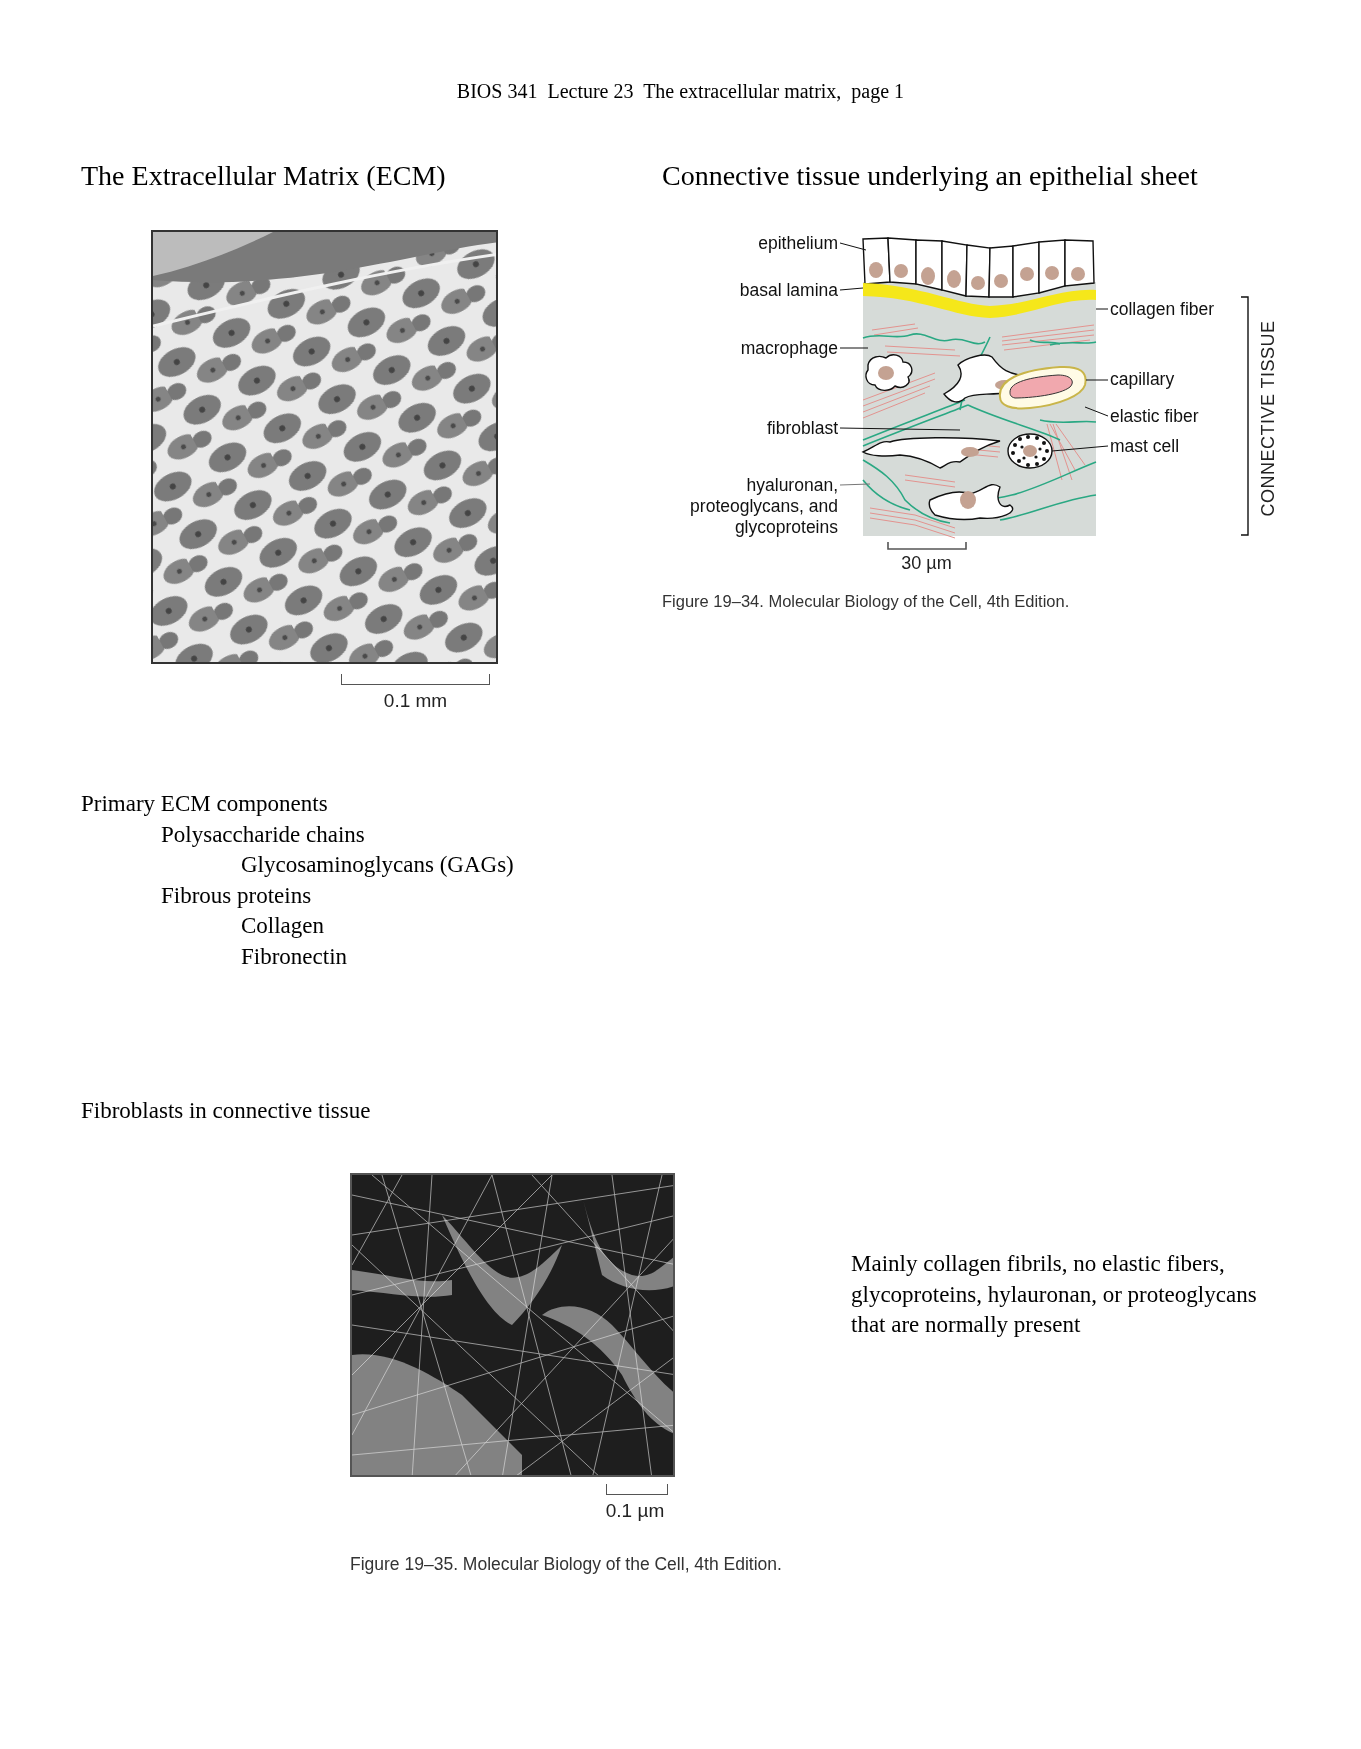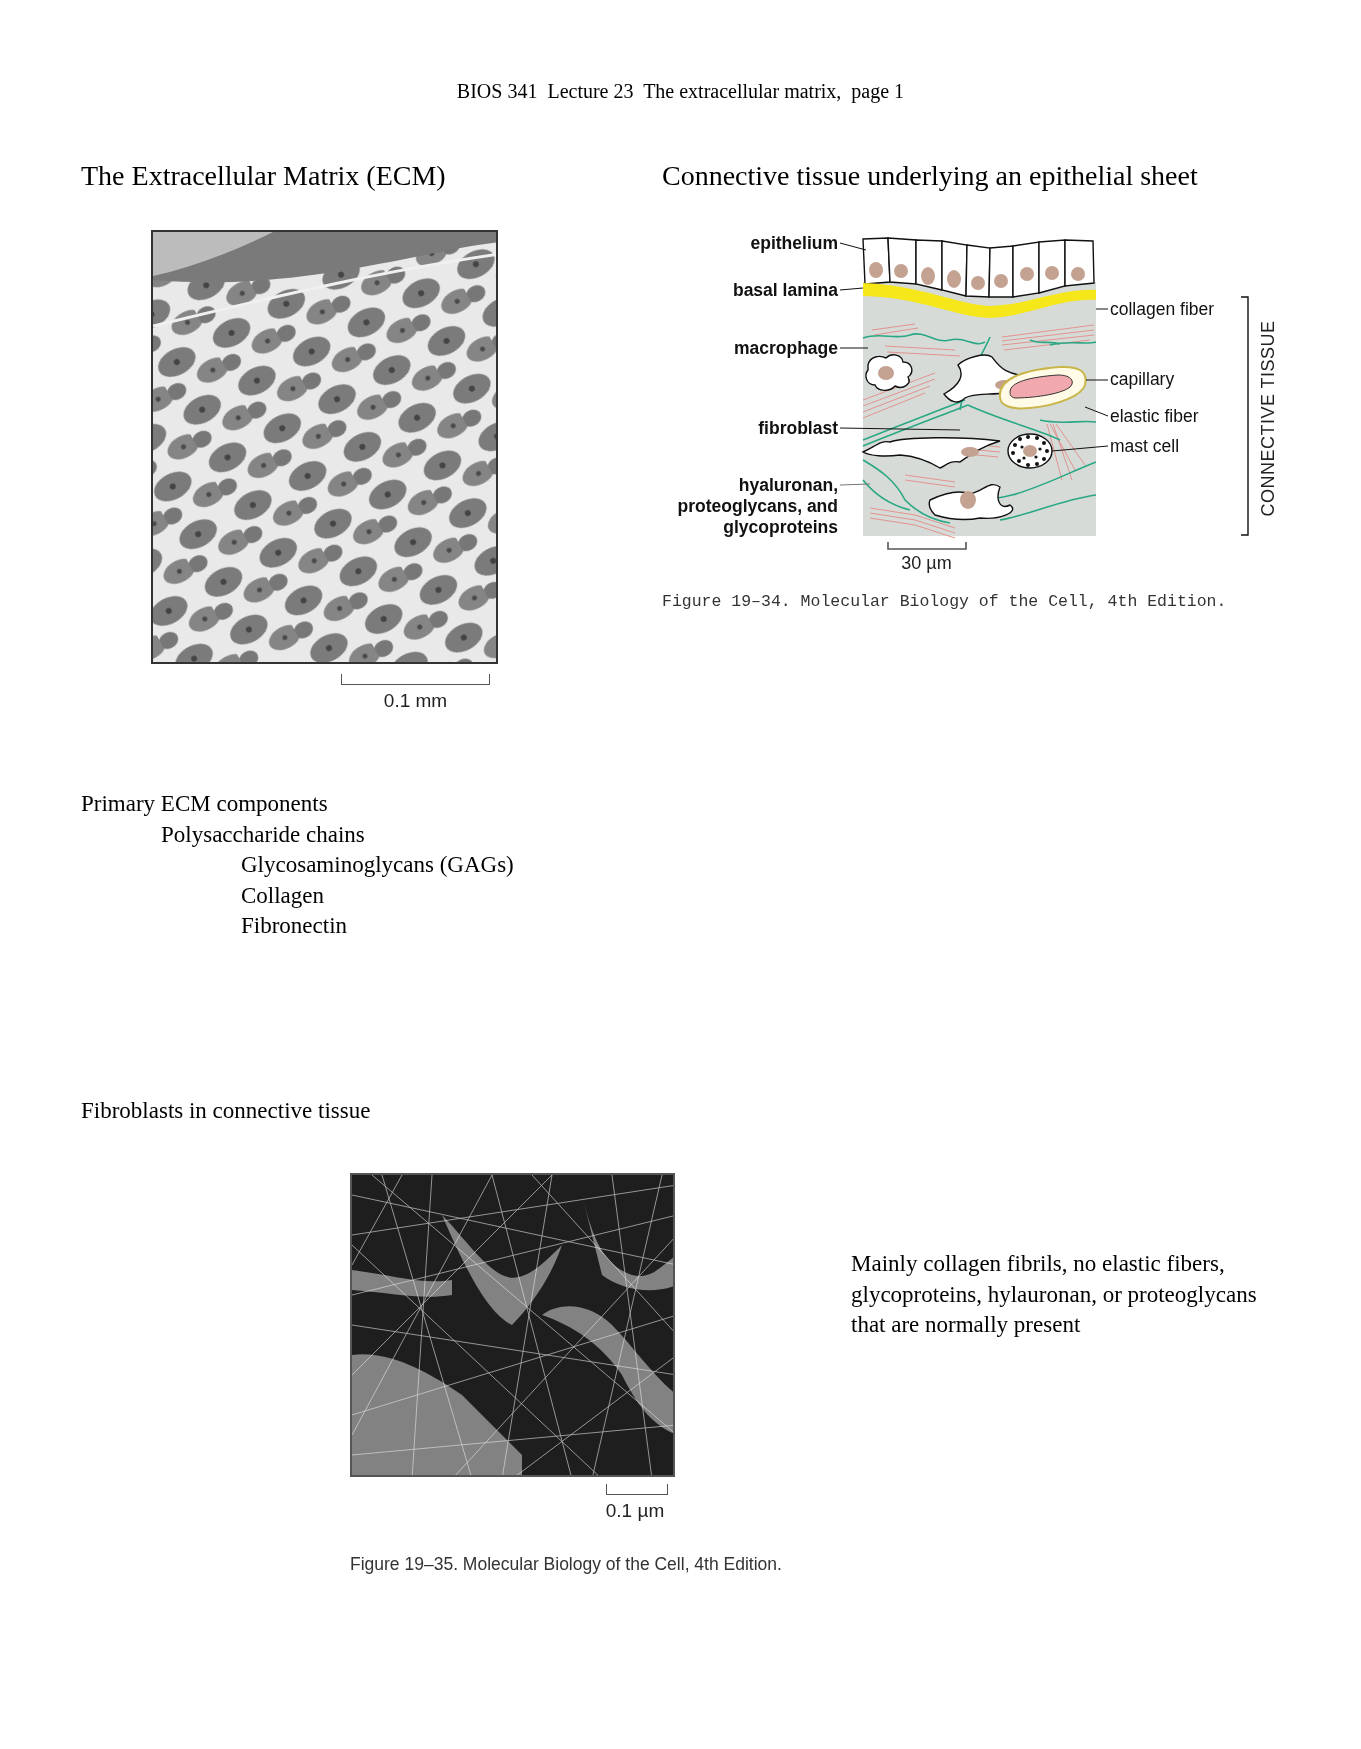--- a/index.html
+++ b/index.html
@@ -16,7 +16,7 @@
   .caption { font-size: 16.5px; color: #333; white-space: nowrap; }
   .outline { font-size: 23px; line-height: 30.6px; white-space: nowrap; }
   .lbl { font-size: 17.5px; color: #111; white-space: nowrap; line-height: 21px; }
-  .lbl.right-al { text-align: right; font-weight: bold; }
+  .lbl.right-al { text-align: right; }
   .side-text { font-size: 23px; line-height: 30.5px; }
   .vtext { font-size: 18px; color: #222; letter-spacing: 0.5px; transform: rotate(-90deg); transform-origin: center center; white-space: nowrap; }
 </style>

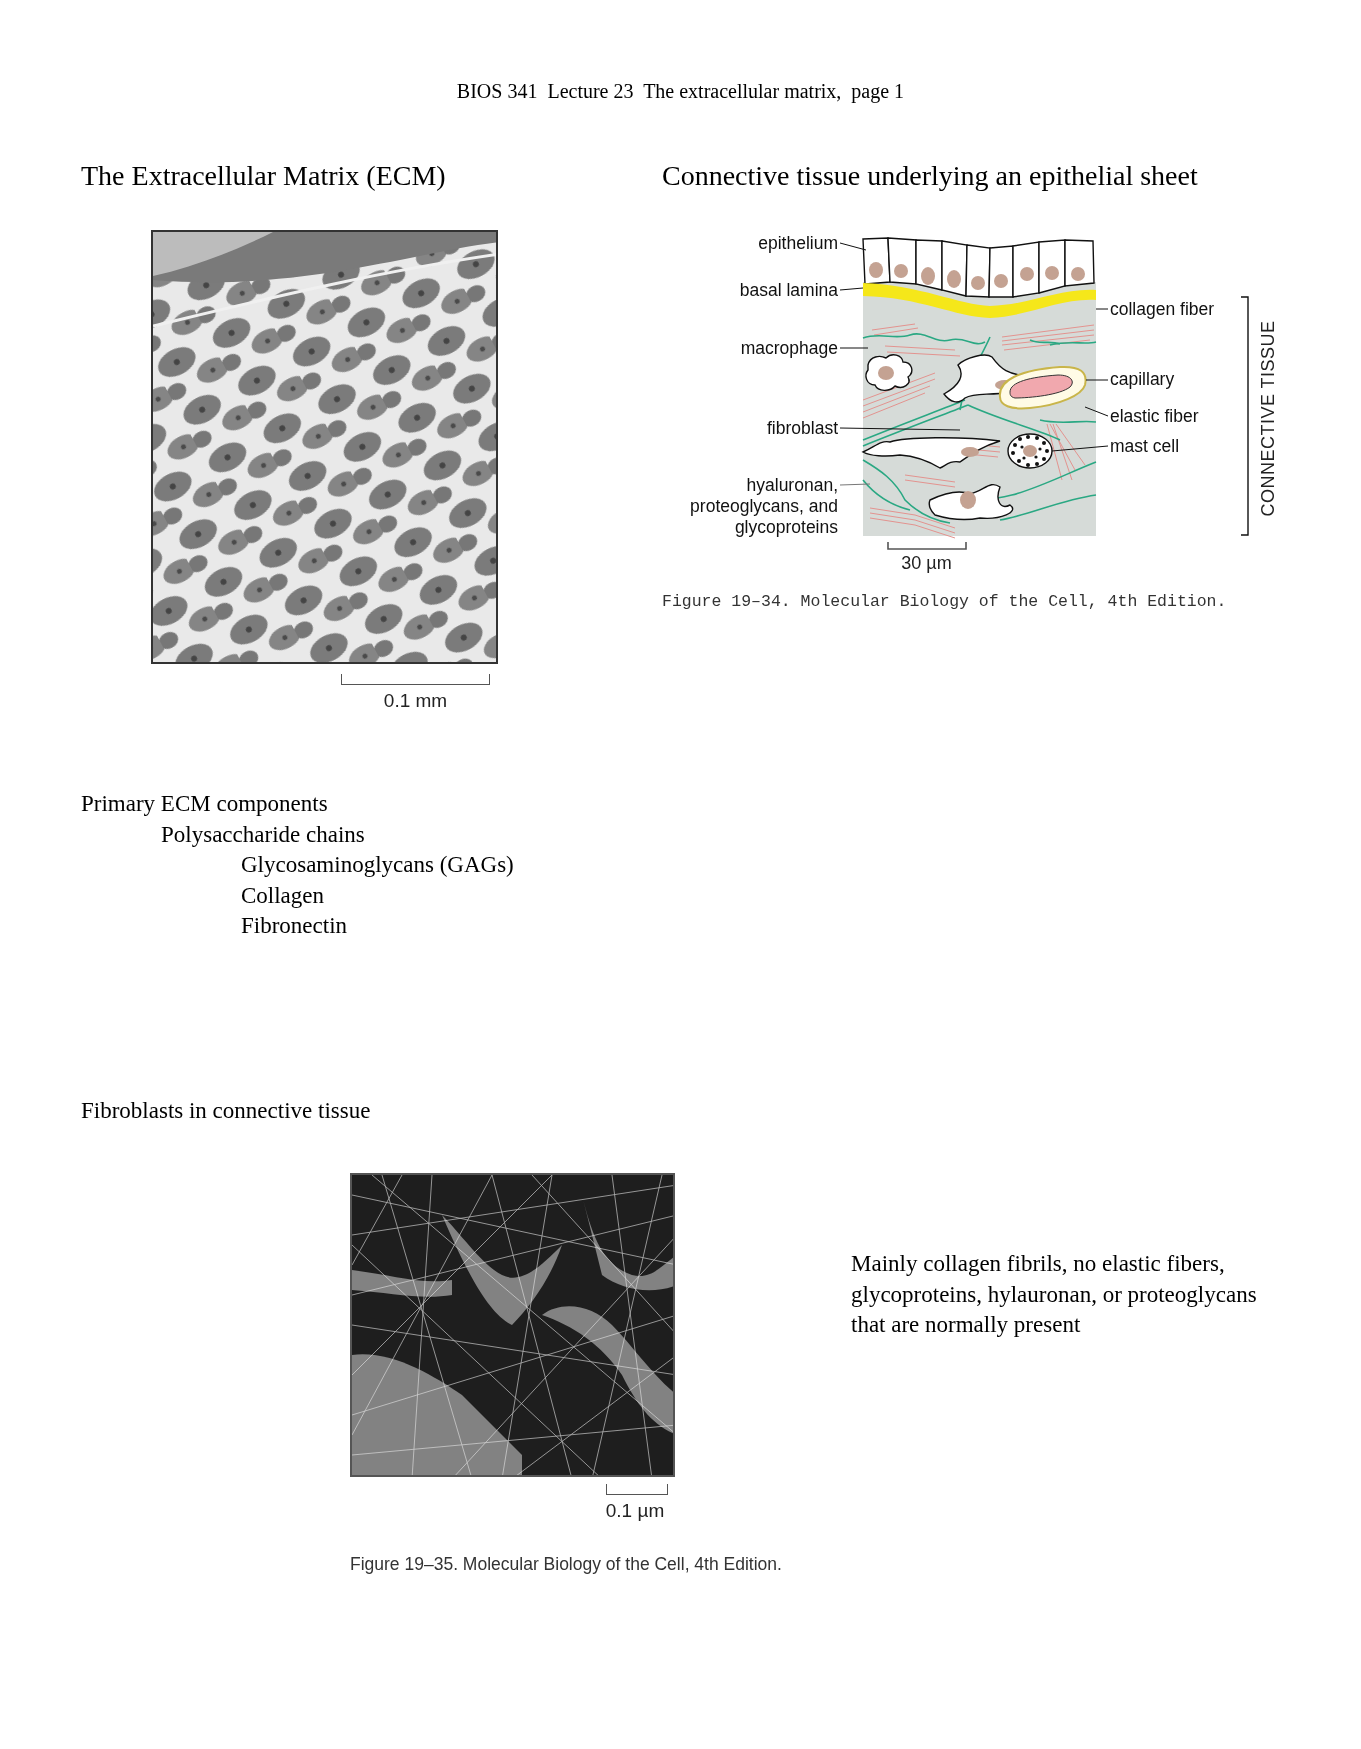--- a/index.html
+++ b/index.html
@@ -190,7 +190,7 @@
   <div class="abs scale-label sans" style="left:247px; top:328px; width:79px; font-size:18px;">30 µm</div>
 </div>
 
-<div class="abs caption sans" style="left:662px; top:592px;font-family:Liberation Mono, monospace;">Figure 19–34. Molecular Biology of the Cell, 4th Edition.</div>
+<div class="abs caption sans" style="left:662px; top:592px;">Figure 19–34. Molecular Biology of the Cell, 4th Edition.</div>
 
 <div class="abs outline serif" style="left:81px; top:789px;">
   <div>Primary ECM components</div>

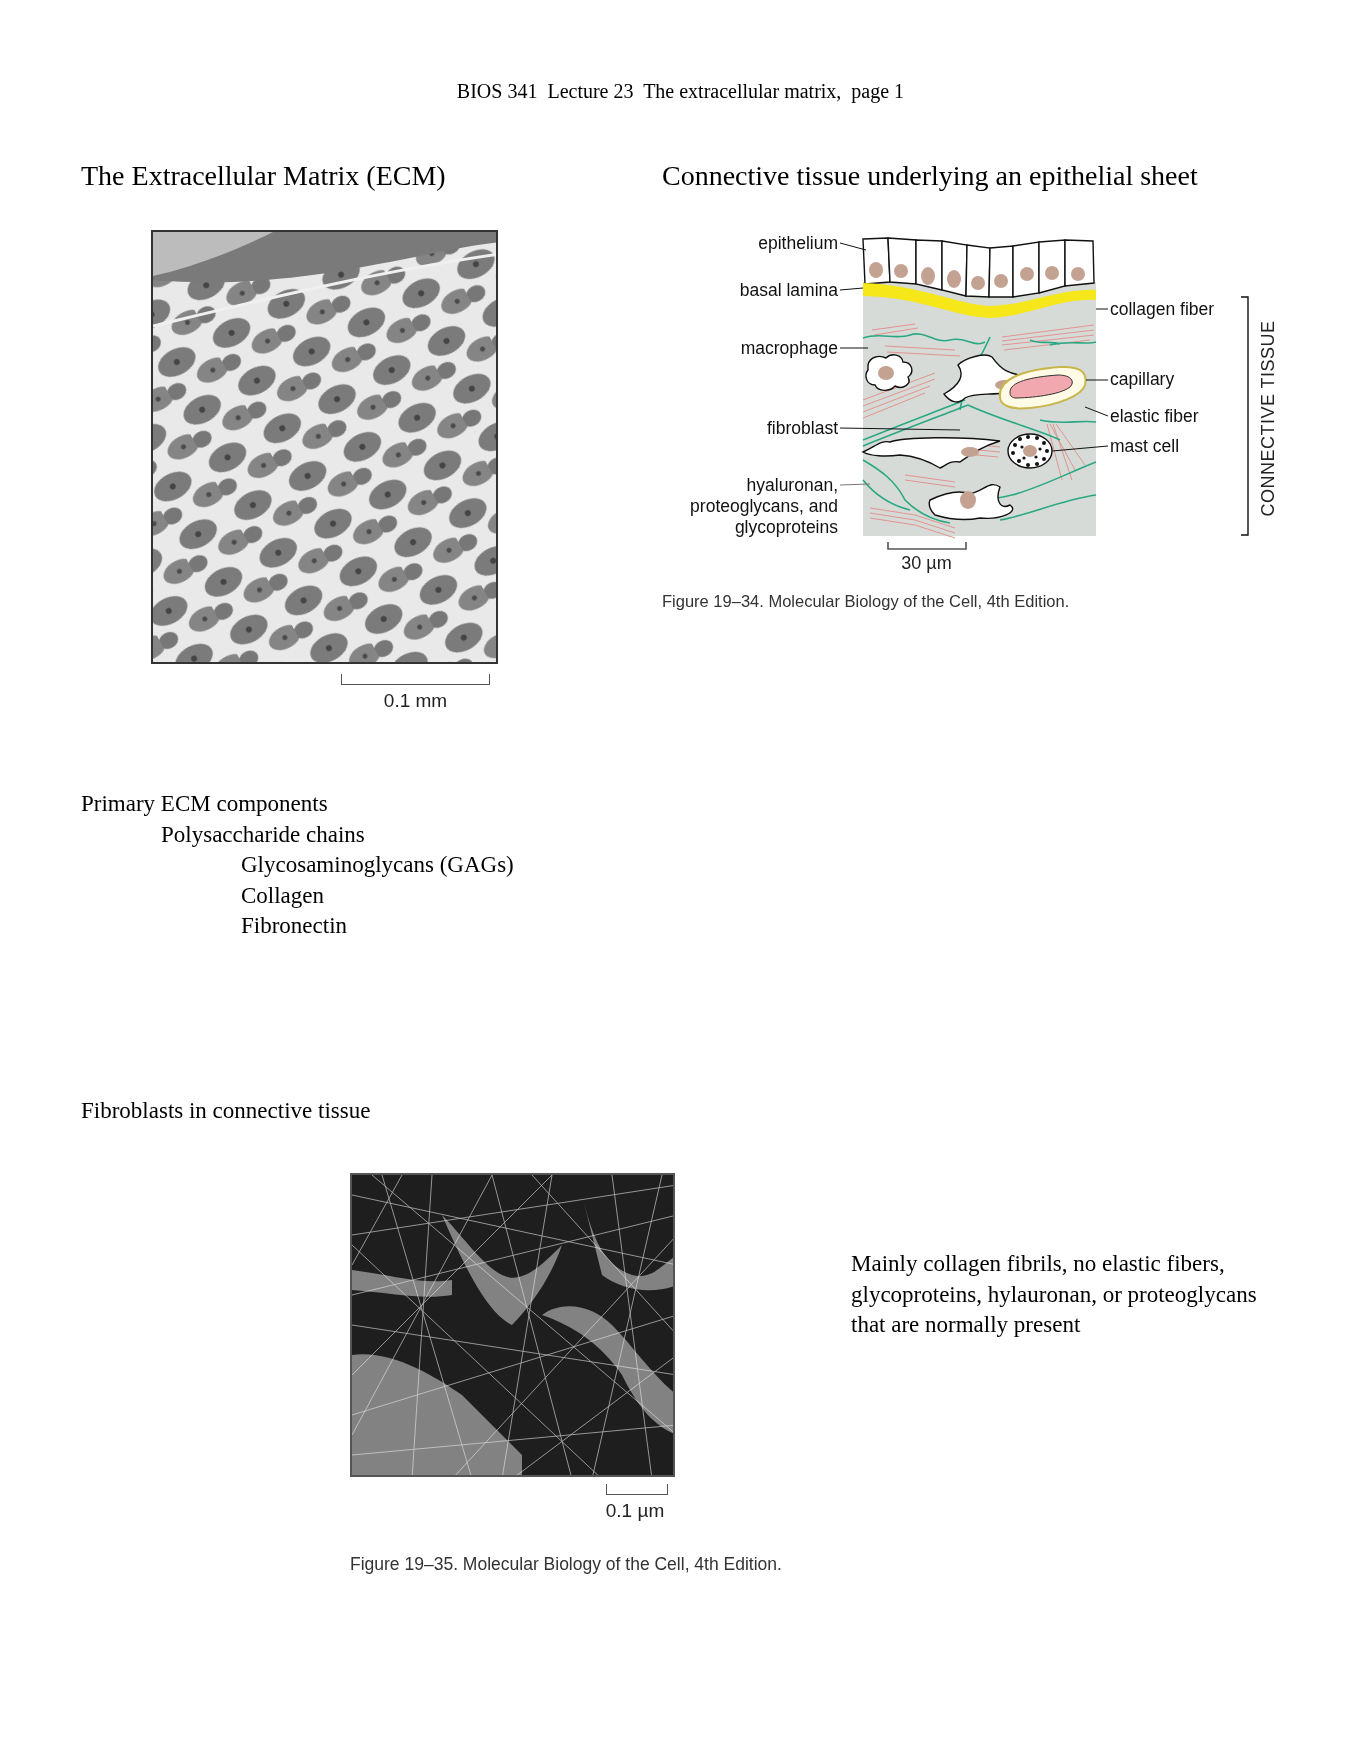--- a/index.html
+++ b/index.html
@@ -196,6 +196,7 @@
   <div>Primary ECM components</div>
   <div style="padding-left:80px;">Polysaccharide chains</div>
   <div style="padding-left:160px;">Glycosaminoglycans (GAGs)</div>
+  <div style="padding-left:80px;">Fibrous proteins</div>
   <div style="padding-left:160px;">Collagen</div>
   <div style="padding-left:160px;">Fibronectin</div>
 </div>

